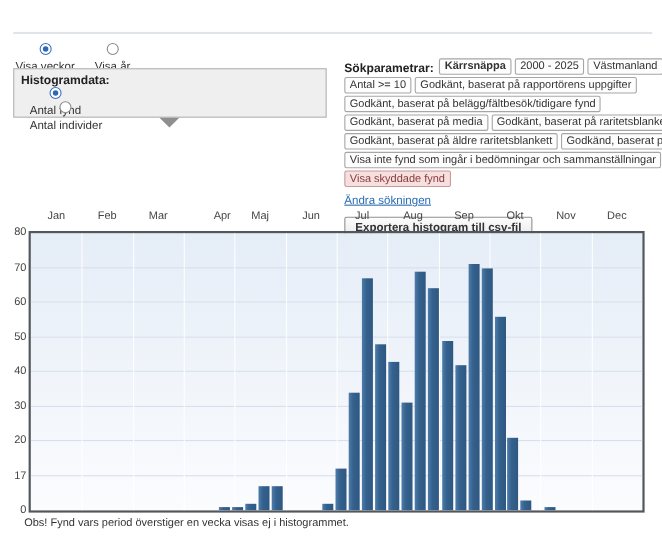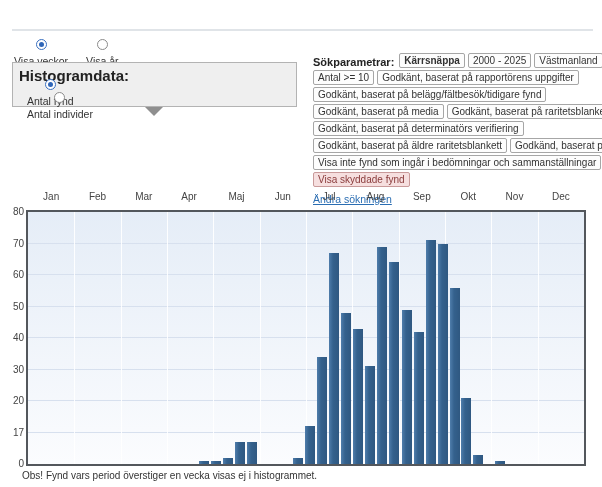--- a/index.html
+++ b/index.html
@@ -23,7 +23,7 @@
   
   .hist-box{position:absolute;left:12px;top:62px;width:285px;height:45px;background:#efefef;
             border:1px solid #b3b3b3;box-sizing:border-box;}
-  .hist-box-label{position:absolute;left:6px;top:4px;font-size:15px;font-weight:bold;color:#222;}
+  .hist-box-label{position:absolute;left:6px;top:4px;font-size:11px;font-weight:bold;color:#222;}
   .hist-box .radio-item{position:absolute;left:14px;}
   .hist-box .radio-item.opt0{top:16px;}
   .hist-box .radio-item.opt1{top:29px;}

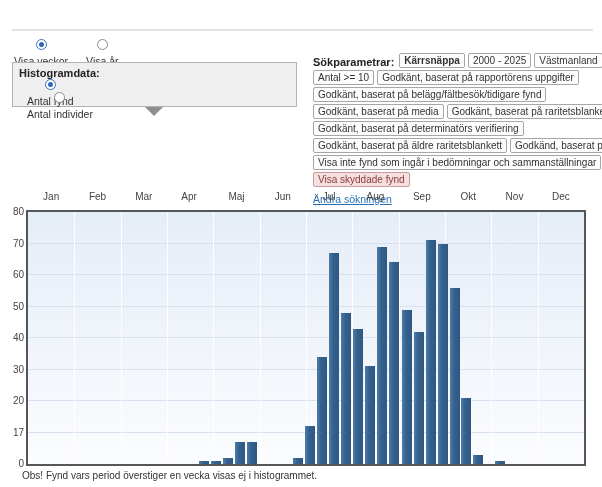--- a/index.html
+++ b/index.html
@@ -108,9 +108,6 @@
           <span class="tag">Godkänt, baserat på raritetsblankett</span>
         </div>
         <div class="tag-row">
-          <span class="tag">Godkänt, baserat på determinatörs verifiering</span>
-        </div>
-        <div class="tag-row">
           <span class="tag">Godkänt, baserat på äldre raritetsblankett</span>
           <span class="tag">Godkänd, baserat på referens</span>
         </div>

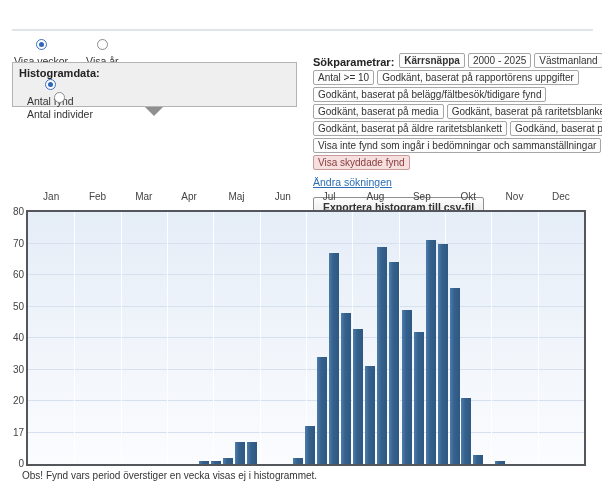--- a/index.html
+++ b/index.html
@@ -127,7 +127,7 @@
       <span class="month-label" style="left: 23.1667px;">Jan</span>
       <span class="month-label" style="left: 69.5px;">Feb</span>
       <span class="month-label" style="left: 115.833px;">Mar</span>
-      <span class="month-label" style="left: 161px; text-align: center;">Apr</span>
+      <span class="month-label" style="left: 174px; text-align: center;">Apr</span>
       <span class="month-label" style="left: 208.5px;">Maj</span>
       <span class="month-label" style="left: 254.833px;">Jun</span>
       <span class="month-label" style="left: 301.167px;">Jul</span>

